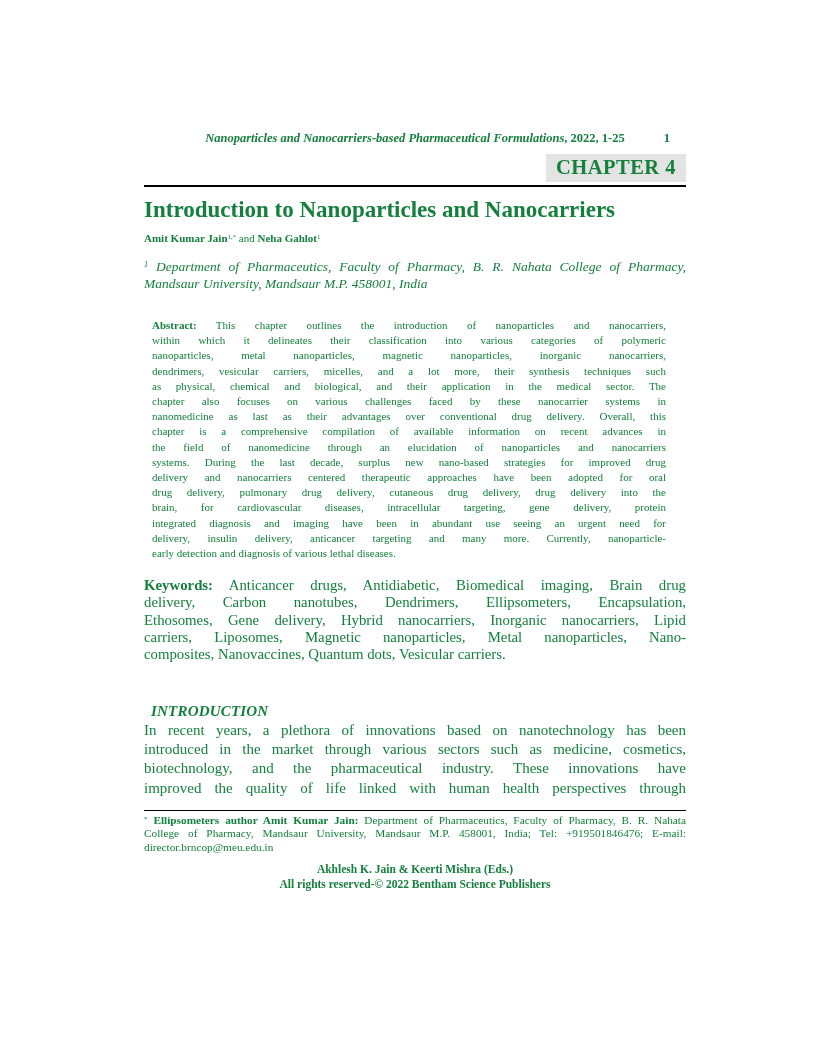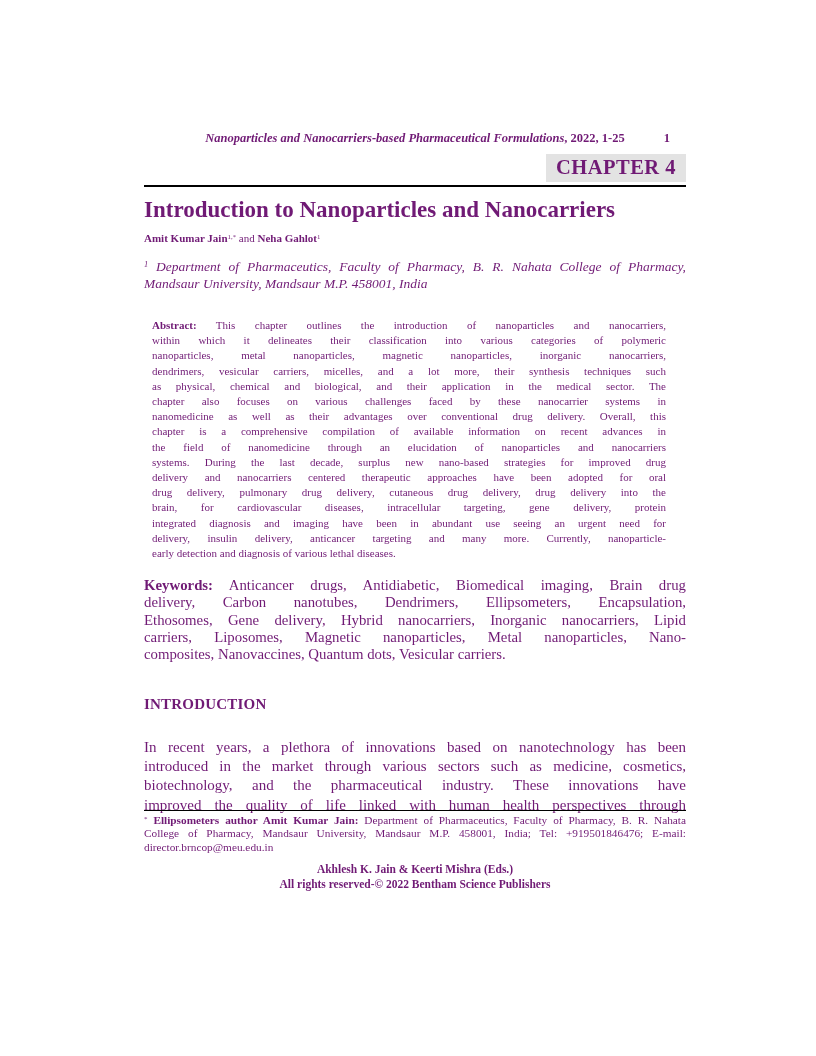--- a/index.html
+++ b/index.html
@@ -10,7 +10,7 @@
     height: 1056px;
     background: #ffffff;
     font-family: "Liberation Serif", serif;
-    color: #701a75;
+    color: #15803d;
     overflow: hidden;
   }
   .abs { position: absolute; }

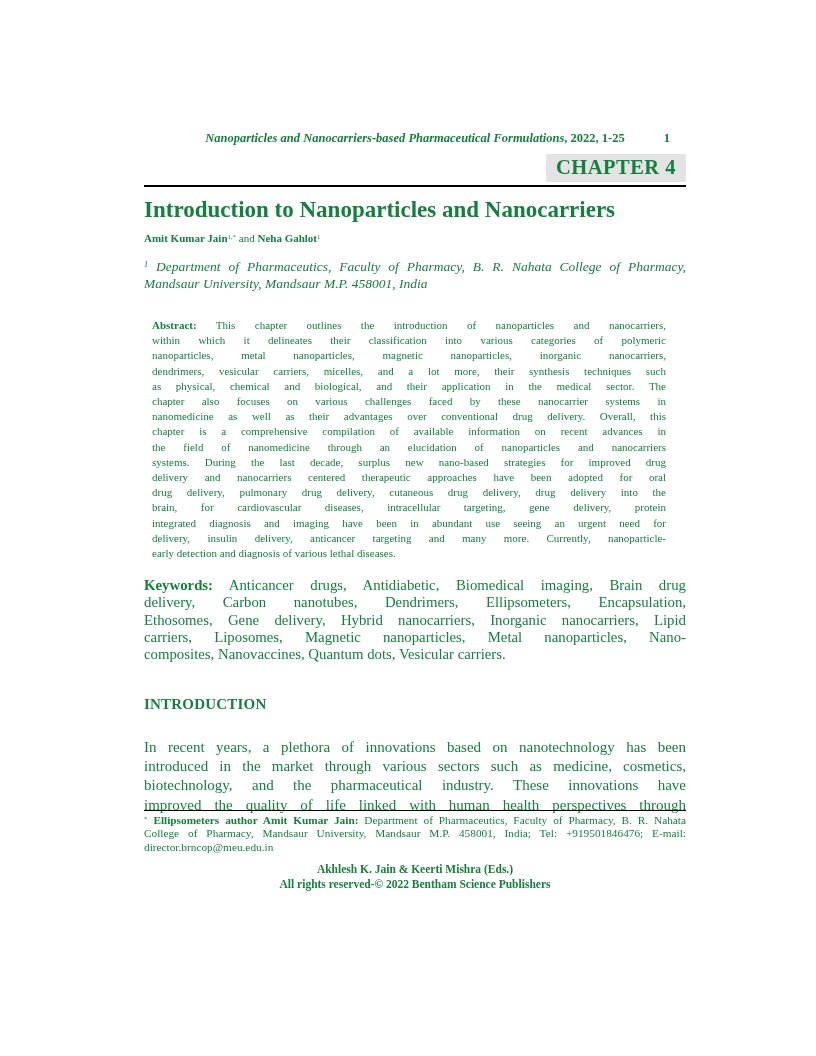--- a/index.html
+++ b/index.html
@@ -119,7 +119,7 @@
         <div class="ln">dendrimers, vesicular carriers, micelles, and a lot more, their synthesis techniques such</div>
         <div class="ln">as physical, chemical and biological, and their application in the medical sector. The</div>
         <div class="ln">chapter also focuses on various challenges faced by these nanocarrier systems in</div>
-        <div class="ln">nanomedicine as well as their advantages over conventional drug delivery. Overall, this</div>
+        <div class="ln">nanomedicine as last as their advantages over conventional drug delivery. Overall, this</div>
         <div class="ln">chapter is a comprehensive compilation of available information on recent advances in</div>
         <div class="ln">the field of nanomedicine through an elucidation of nanoparticles and nanocarriers</div>
         <div class="ln">systems. During the last decade, surplus new nano-based strategies for improved drug</div>

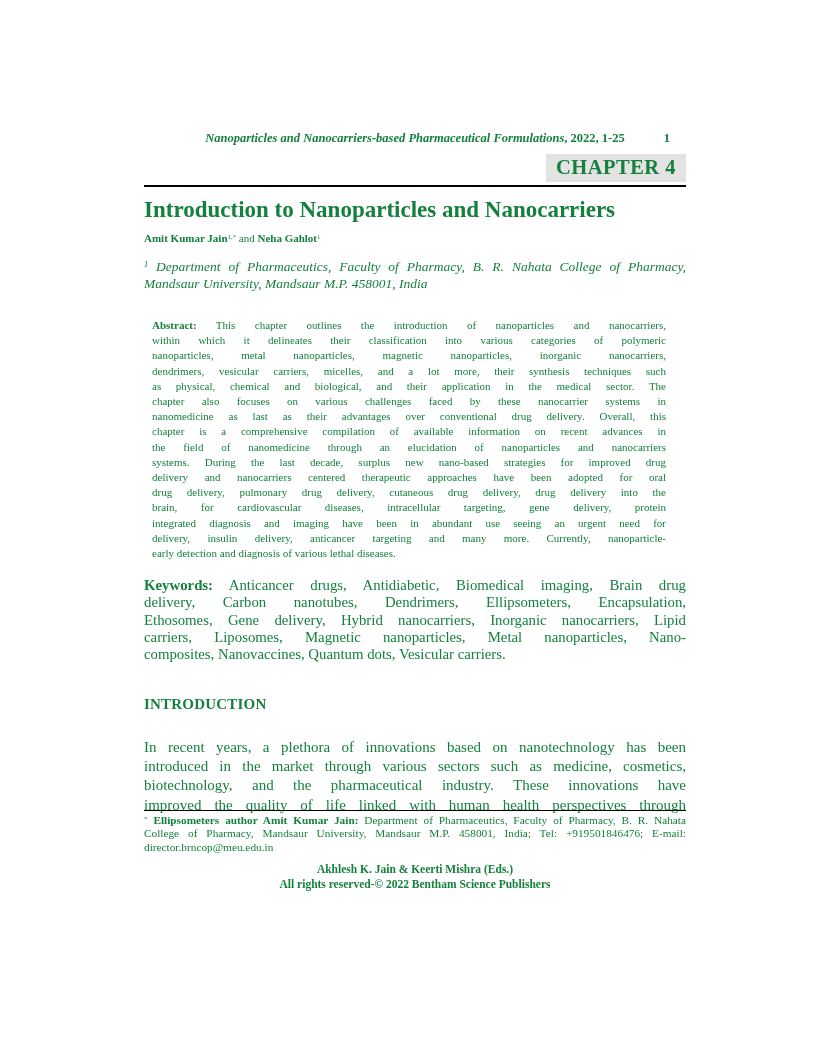--- a/index.html
+++ b/index.html
@@ -142,7 +142,7 @@
       </div>
   </div>
 
-  <h2 class="abs intro-heading" style="margin:0;">INTRODUCTION</h2>
+  <h2 class="abs intro-heading" style="margin:7px;font-style:italic;">INTRODUCTION</h2>
   <div class="abs intro-para jlines cont">
       <div class="ln">In recent years, a plethora of innovations based on nanotechnology has been</div>
       <div class="ln">introduced in the market through various sectors such as medicine, cosmetics,</div>

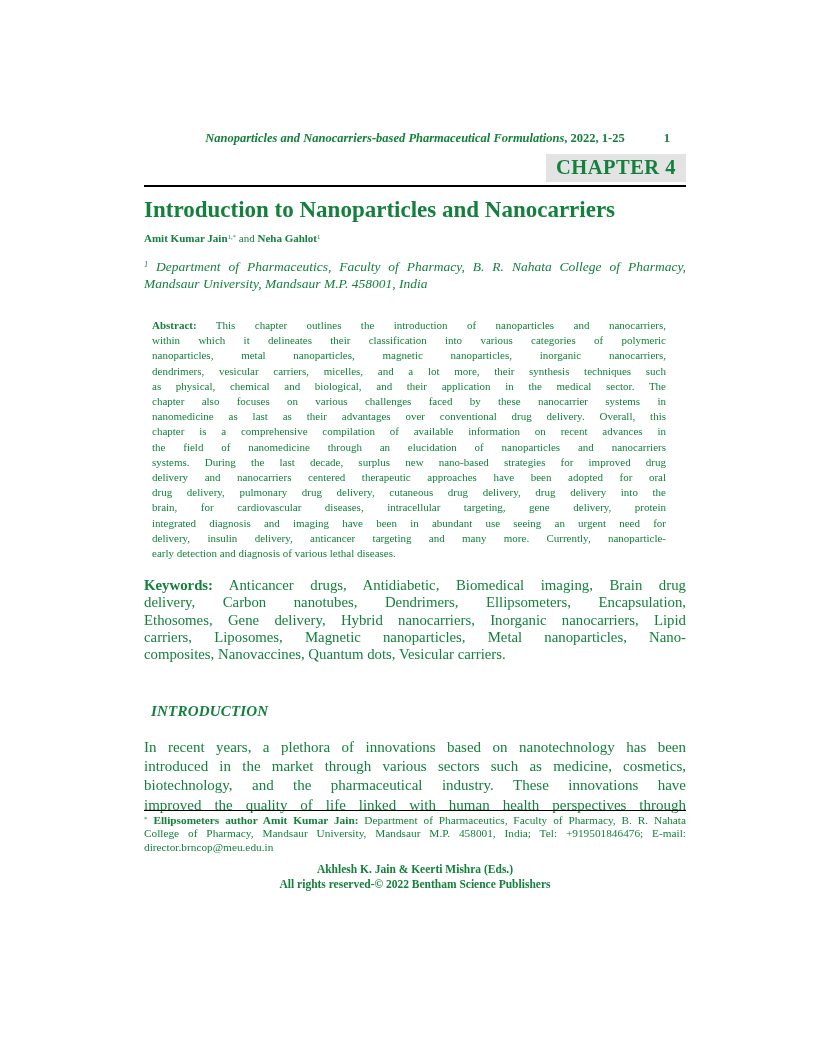--- a/index.html
+++ b/index.html
@@ -70,7 +70,7 @@
     font-size: 15px; font-weight: bold; letter-spacing: 0.2px;
   }
   .intro-para {
-    left: 144px; width: 542px; top: 738px;
+    left: 144px; width: 542px; top: 721px;
     font-size: 15px; line-height: 19.2px;
   }
 

